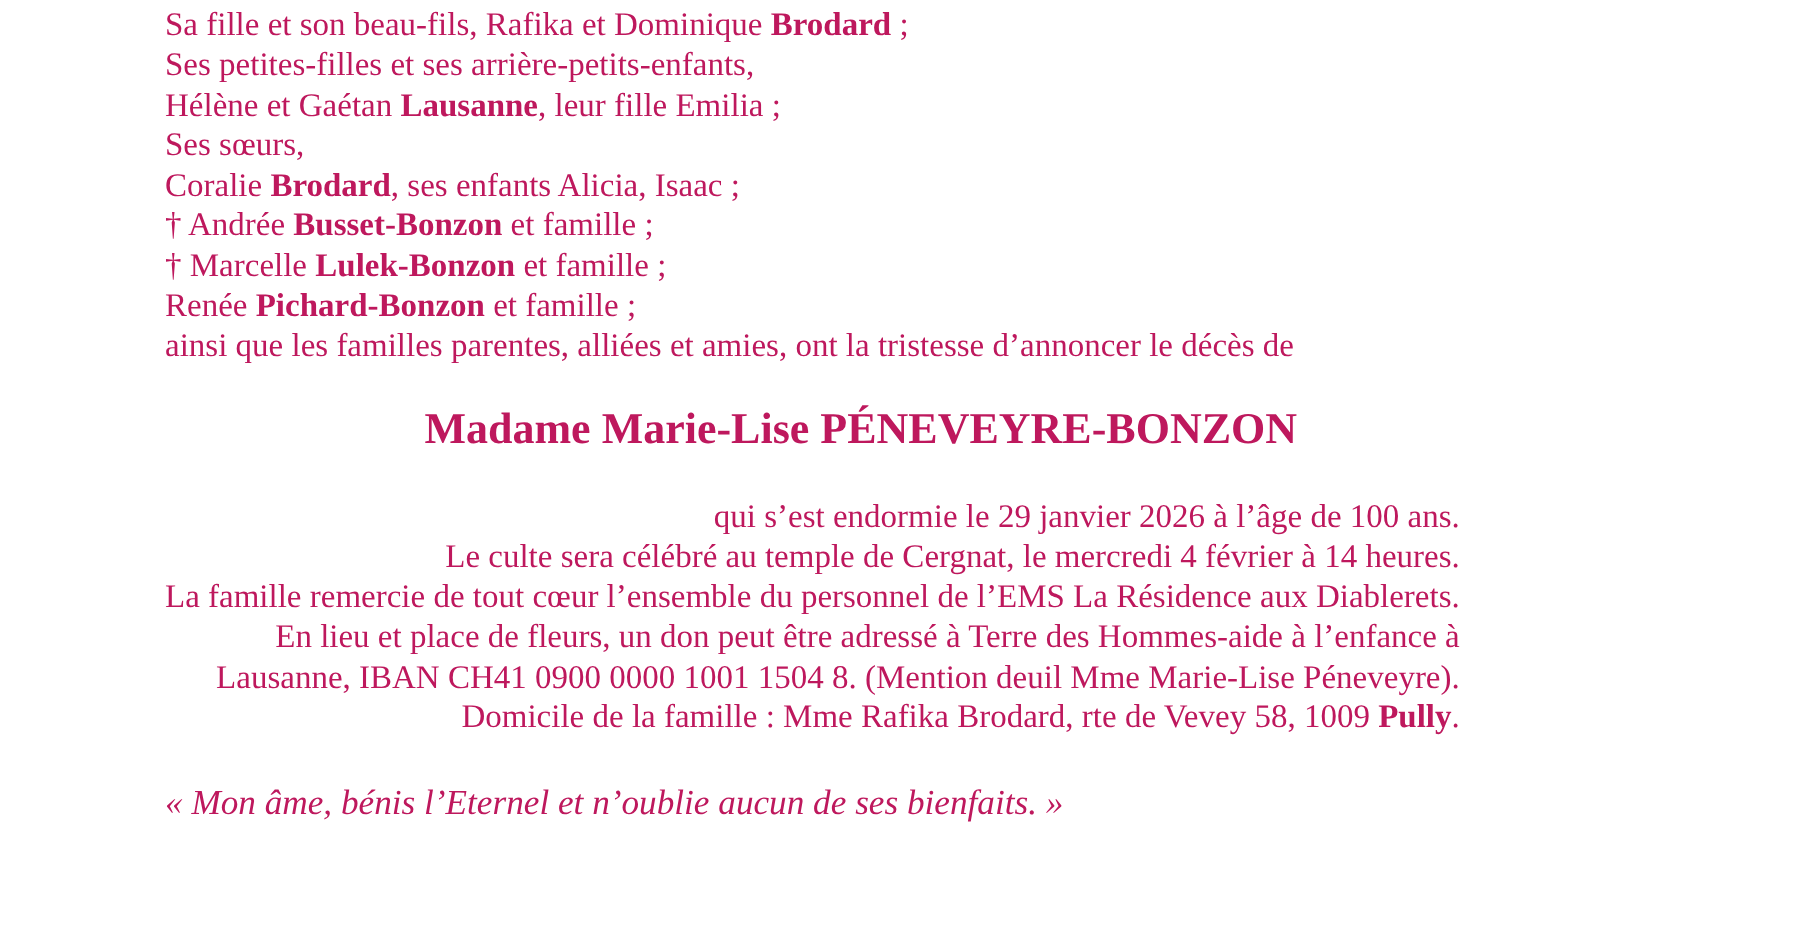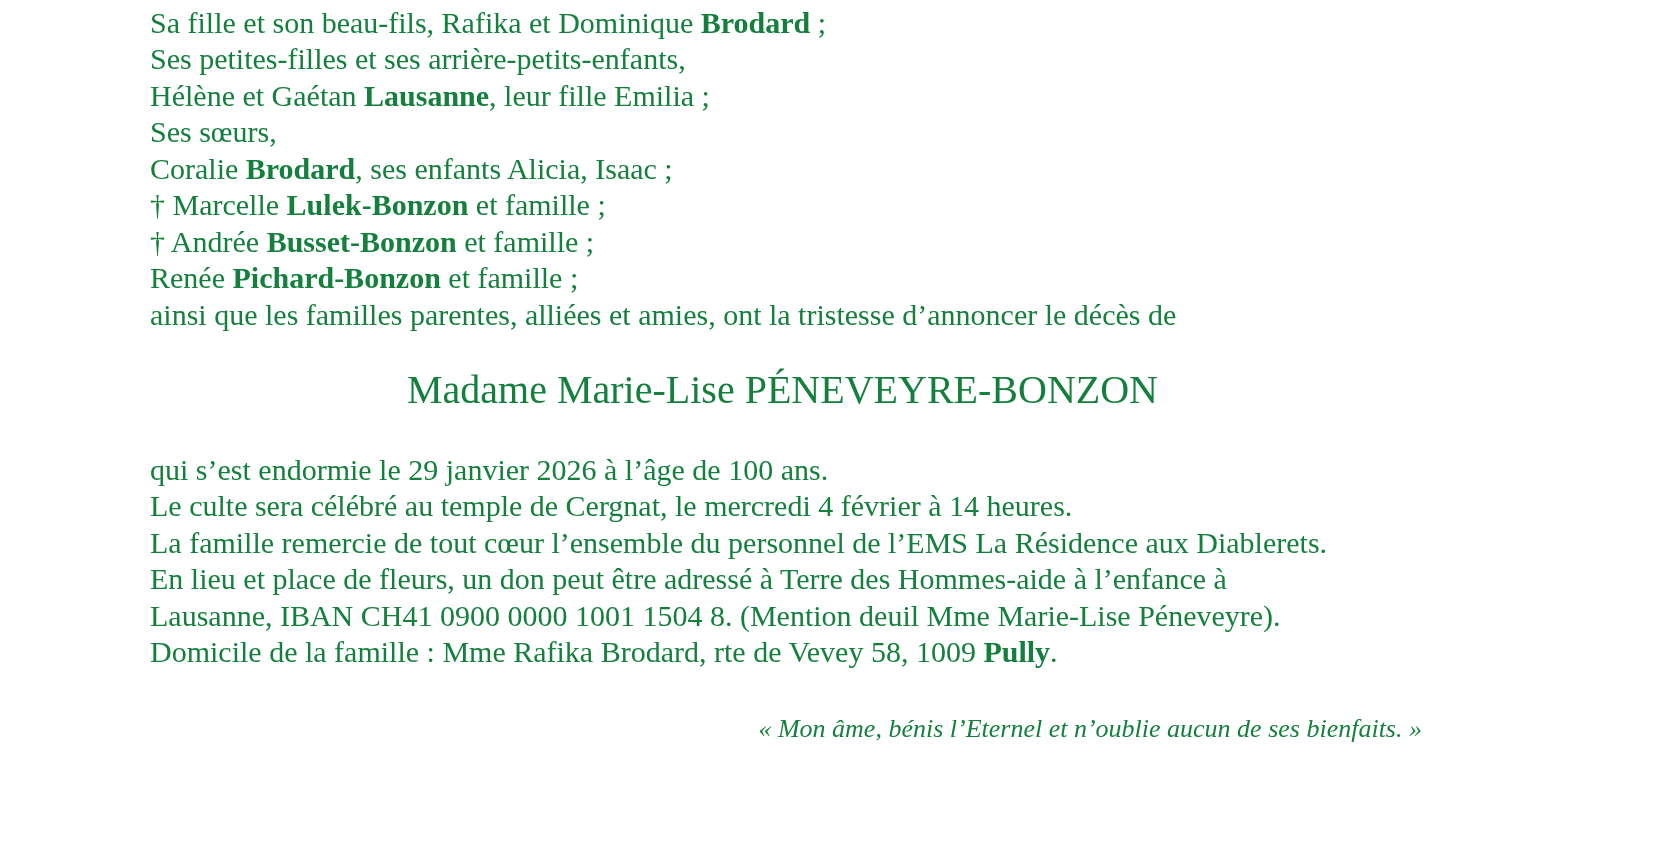--- a/index.html
+++ b/index.html
@@ -11,7 +11,7 @@
     position: relative;
     width: 1654px; height: 848px;
     background: #ffffff;
-    color: #15803d;
+    color: #be185d;
     font-family: "Liberation Serif", serif;
     overflow: hidden;
   }

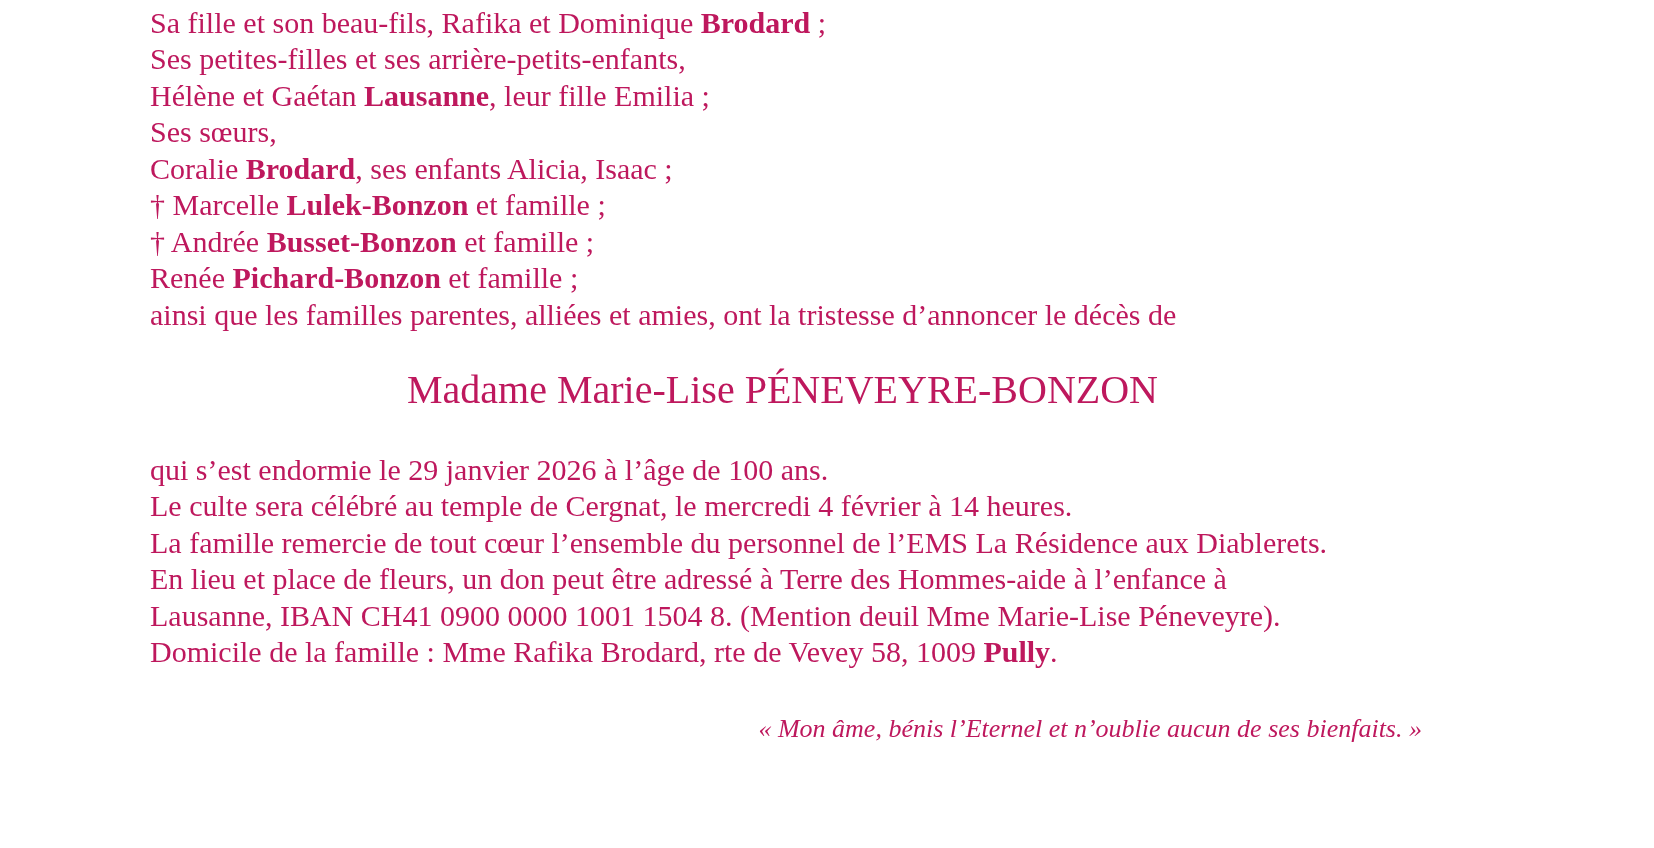--- a/index.html
+++ b/index.html
@@ -57,8 +57,8 @@
       <div class="line"><span>Hélène et Gaétan </span><span class="bold">Lausanne</span><span>, leur fille Emilia ;</span></div>
       <div class="line"><span>Ses sœurs,</span></div>
       <div class="line"><span>Coralie </span><span class="bold">Brodard</span><span>, ses enfants Alicia, Isaac ;</span></div>
+      <div class="line"><span>† Andrée </span><span class="bold">Busset-Bonzon</span><span> et famille ;</span></div>
       <div class="line"><span>† Marcelle </span><span class="bold">Lulek-Bonzon</span><span> et famille ;</span></div>
-      <div class="line"><span>† Andrée </span><span class="bold">Busset-Bonzon</span><span> et famille ;</span></div>
       <div class="line"><span>Renée </span><span class="bold">Pichard-Bonzon</span><span> et famille ;</span></div>
       <div class="line"><span>ainsi que les familles parentes, alliées et amies, ont la tristesse d’annoncer le décès de</span></div>
     </div>

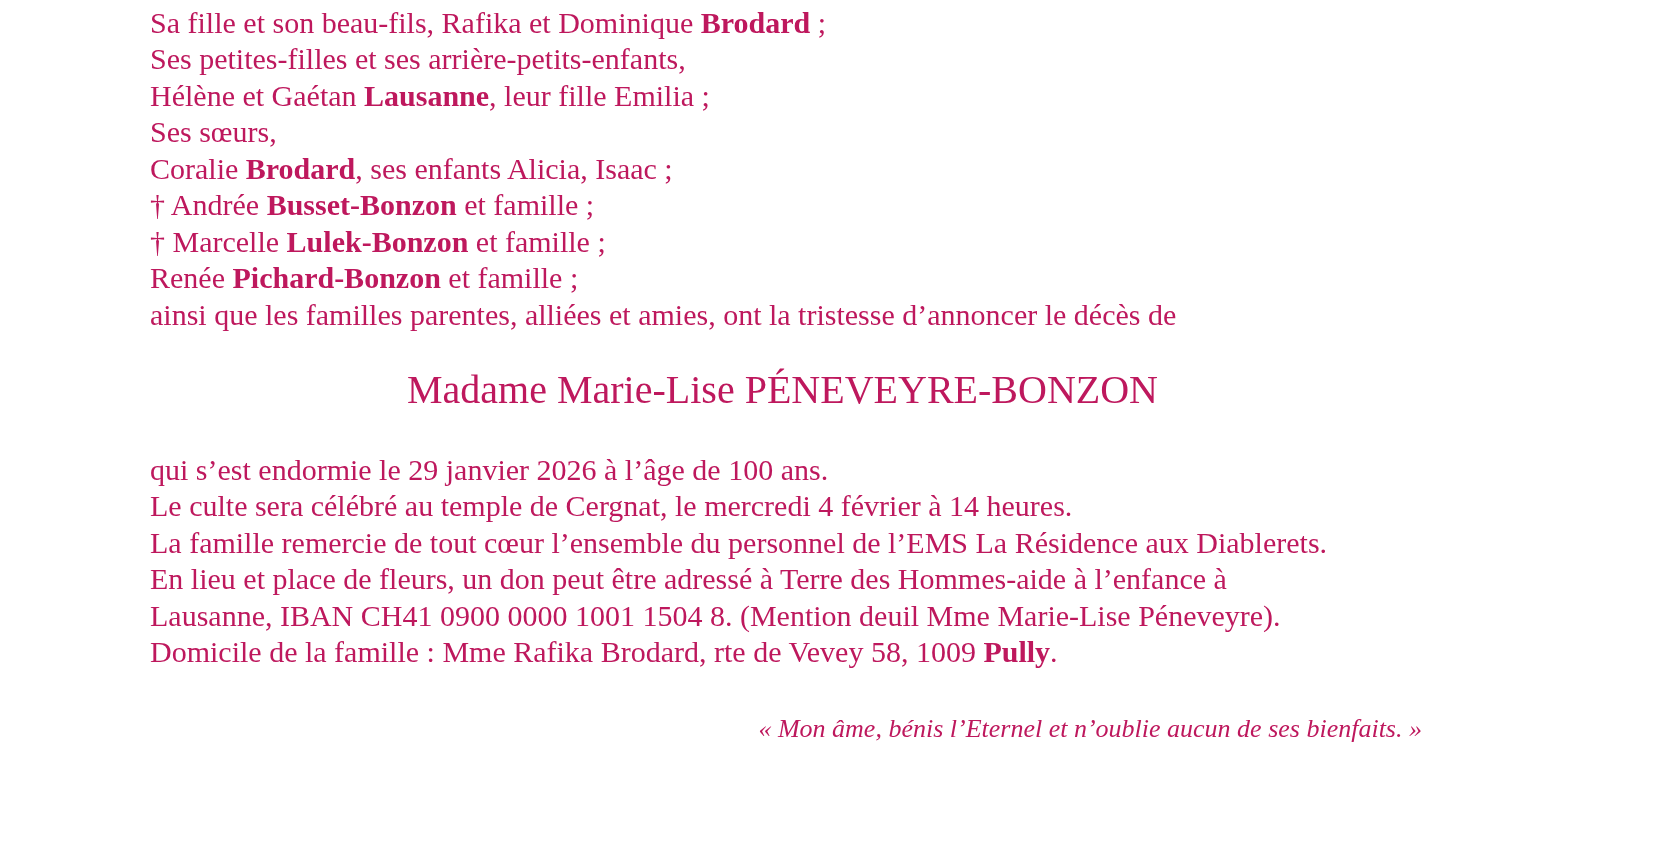--- a/index.html
+++ b/index.html
@@ -30,7 +30,7 @@
     top: 366px; left: 150px; width: 1265px;
     text-align: center;
     font-size: 40px;
-    font-weight: normal;
+    font-weight: bold;
     line-height: 48px;
     white-space: nowrap;
   }

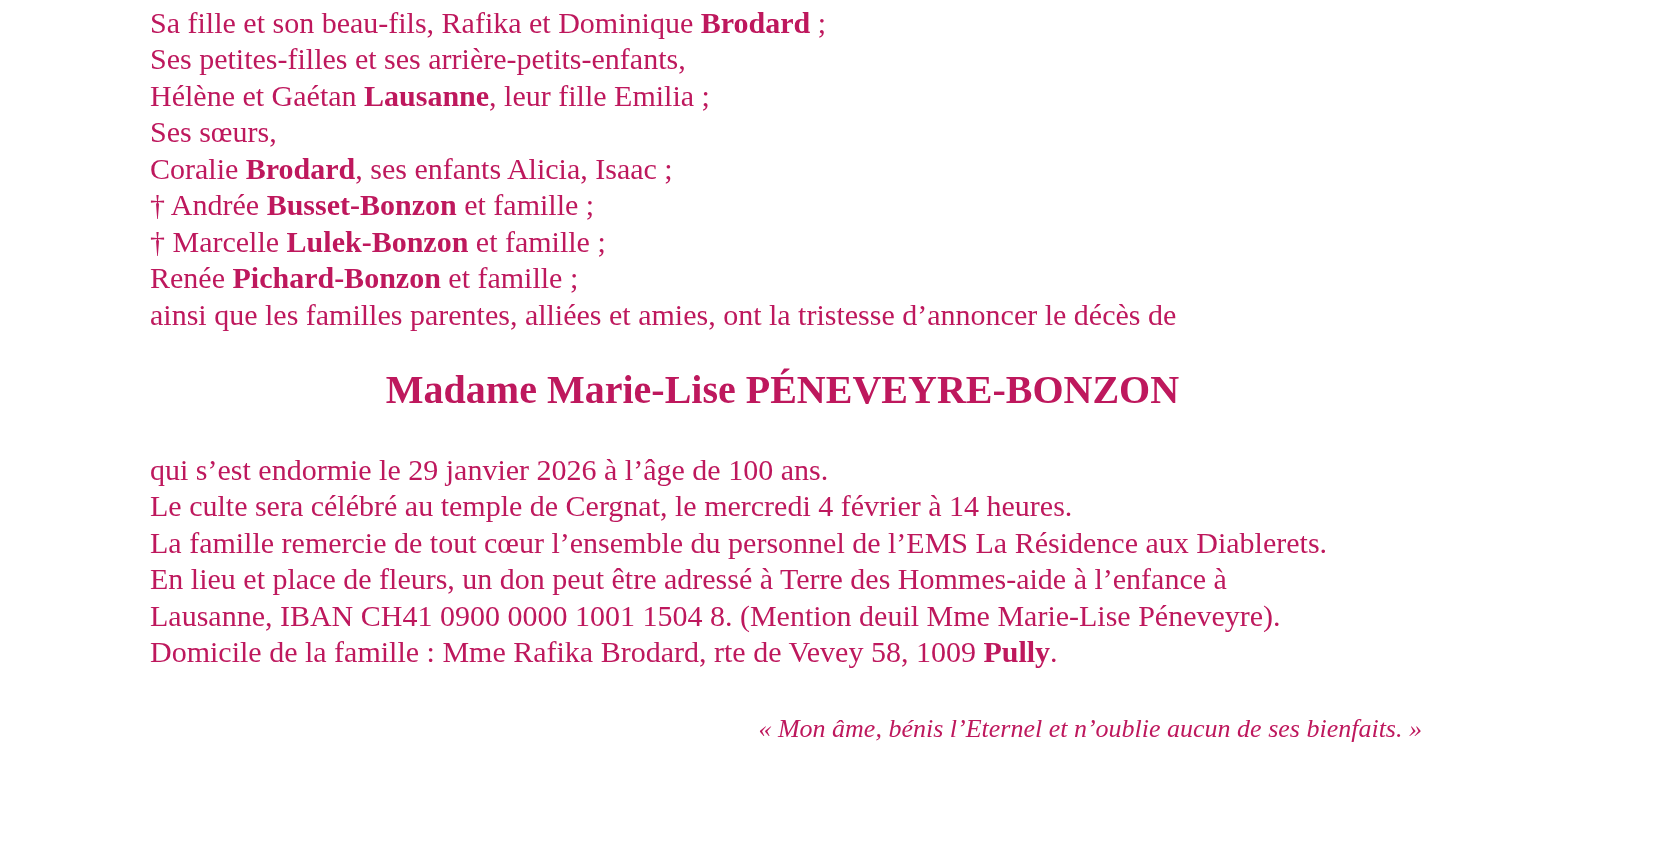--- a/index.html
+++ b/index.html
@@ -35,7 +35,7 @@
     white-space: nowrap;
   }
   .details {
-    top: 452px; left: 150px;
+    top: 452px; left: 150px; text-align: right;
   }
   .quote {
     position: absolute;

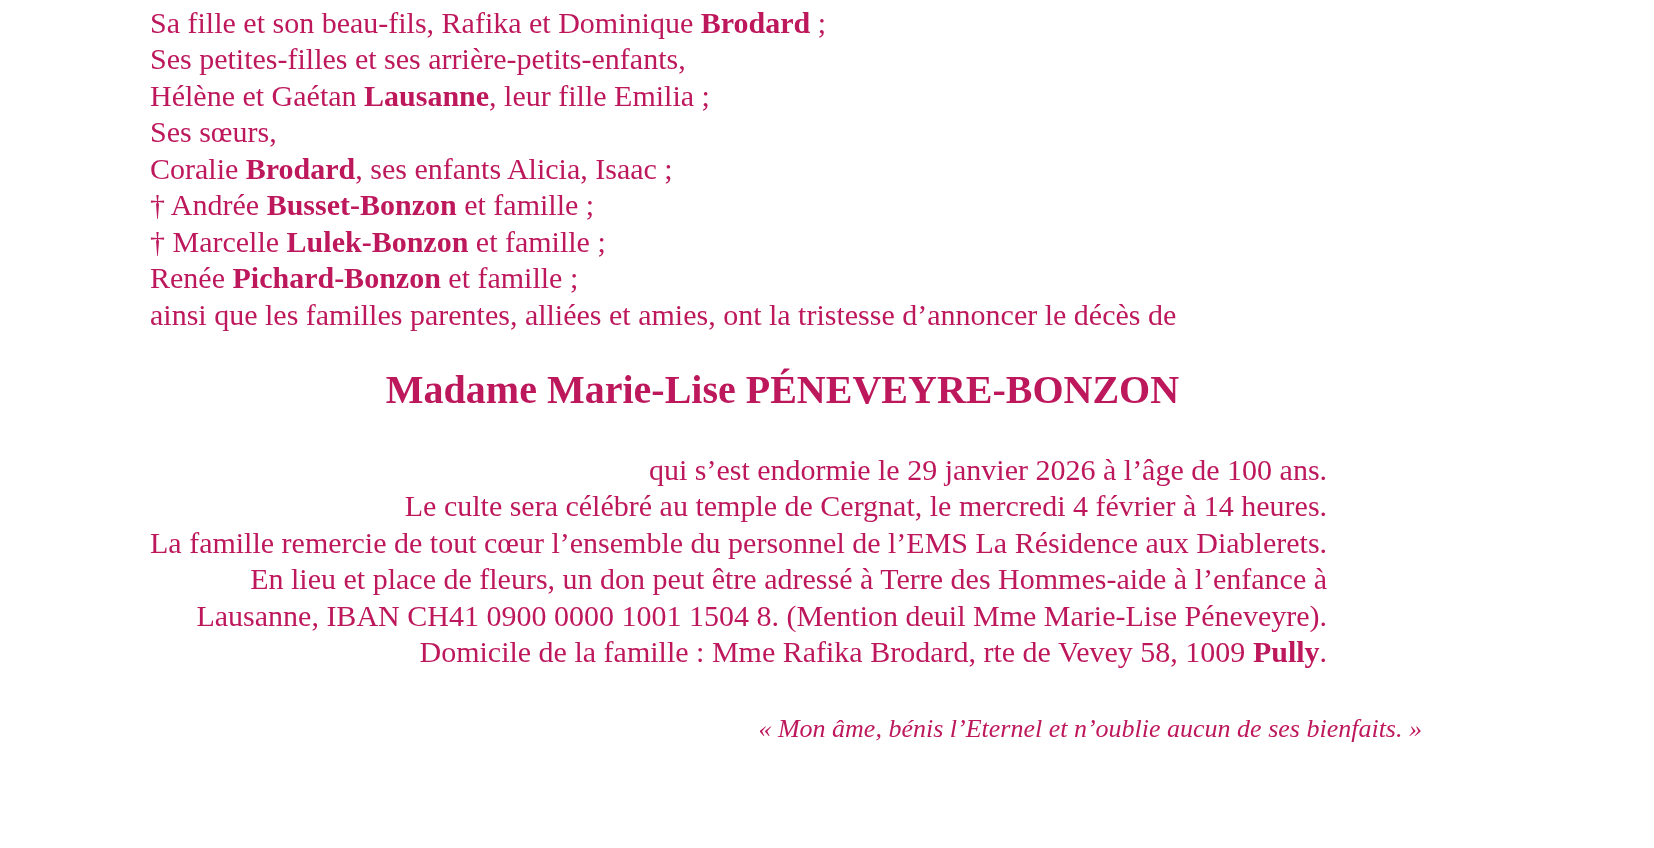--- a/index.html
+++ b/index.html
@@ -40,9 +40,8 @@
   .quote {
     position: absolute;
     top: 711px; left: 150px; width: 1272px;
-    text-align: right;
     font-style: italic;
-    font-size: 26px;
+    font-size: 32px;
     line-height: 36.45px;
   }
 </style>

